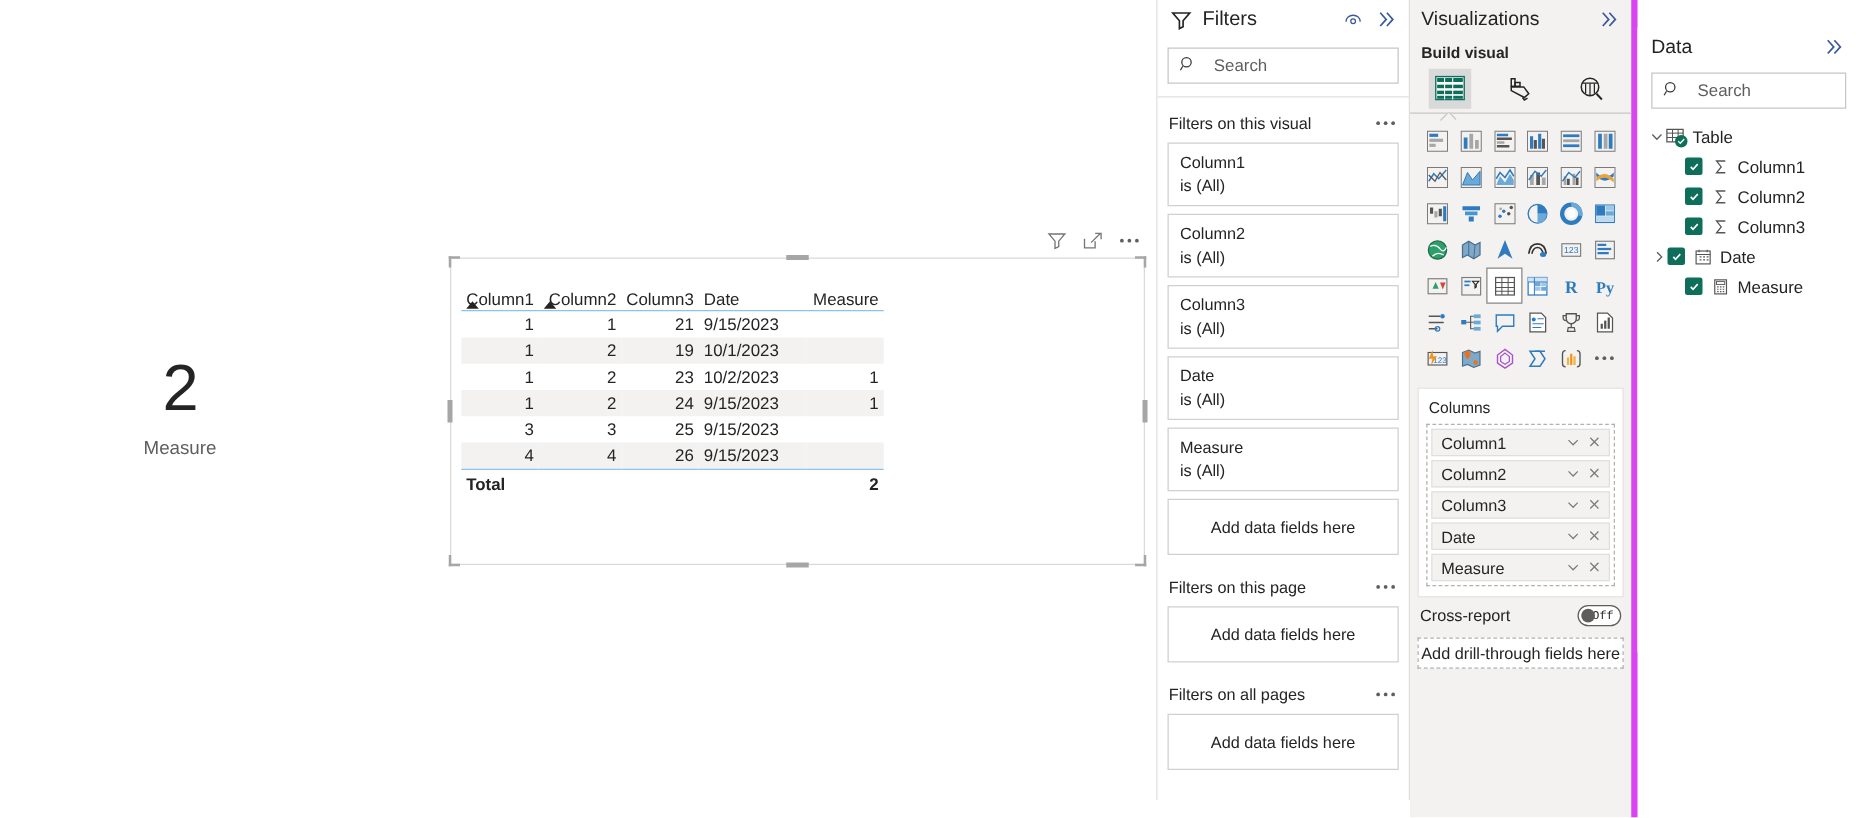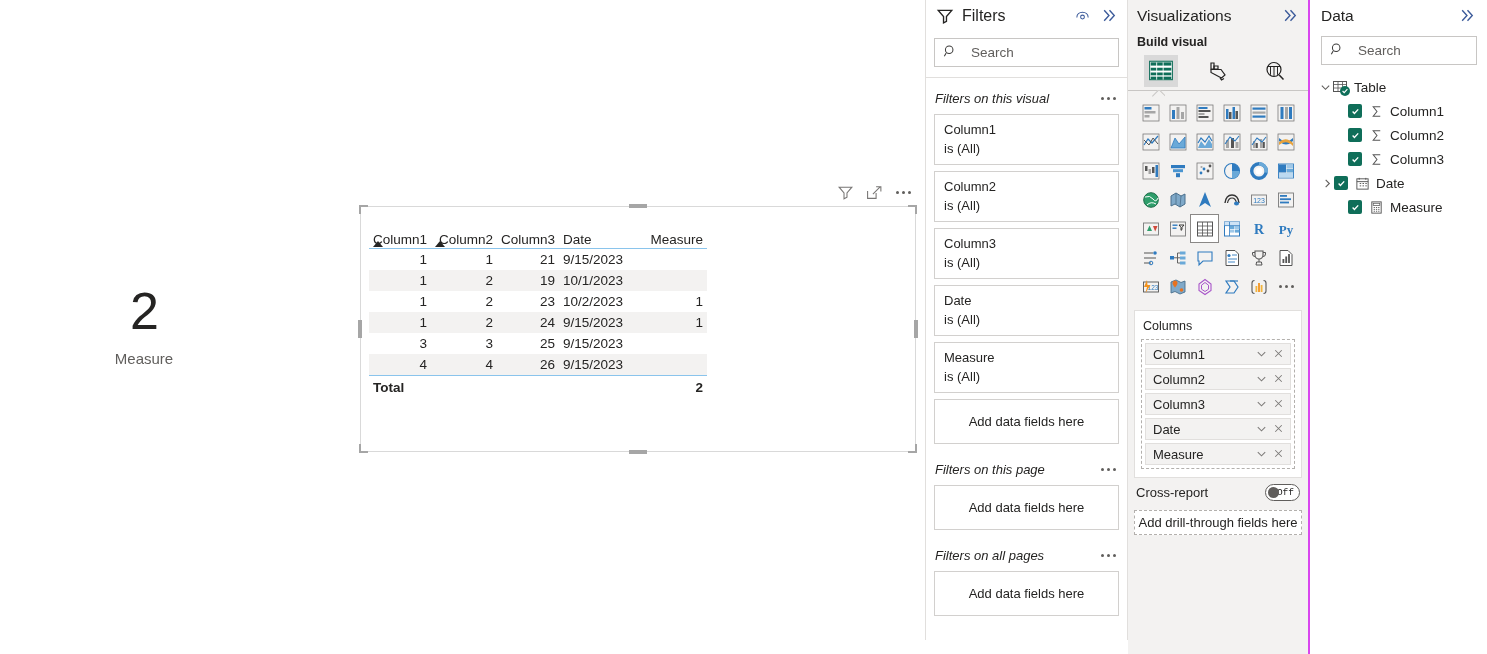--- a/index.html
+++ b/index.html
@@ -78,7 +78,7 @@
   .fp-drop { border: 1px solid #d2d0ce; background: #fff; height: 45px; display: flex; align-items: center; justify-content: center; font-size: 13px; color: #252423; margin-bottom: 6px; }
 
   
-  .pane-vis { flex: 0 0 182px; width: 182px; height: 654px; background: #f3f2f1; position: relative; border-right: 2px solid #d946ef; }
+  .pane-vis { flex: 0 0 182px; width: 182px; height: 654px; background: #f3f2f1; position: relative; border-right: 5px solid #d946ef; }
   .vp-head { display: flex; align-items: center; height: 31px; padding: 0 8px 0 9px; }
   .vp-title { font-size: 15.5px; color: #252423; flex: 1; }
   .vp-sub { font-size: 12.5px; font-weight: bold; color: #252423; padding: 4px 0 3px 9px; }

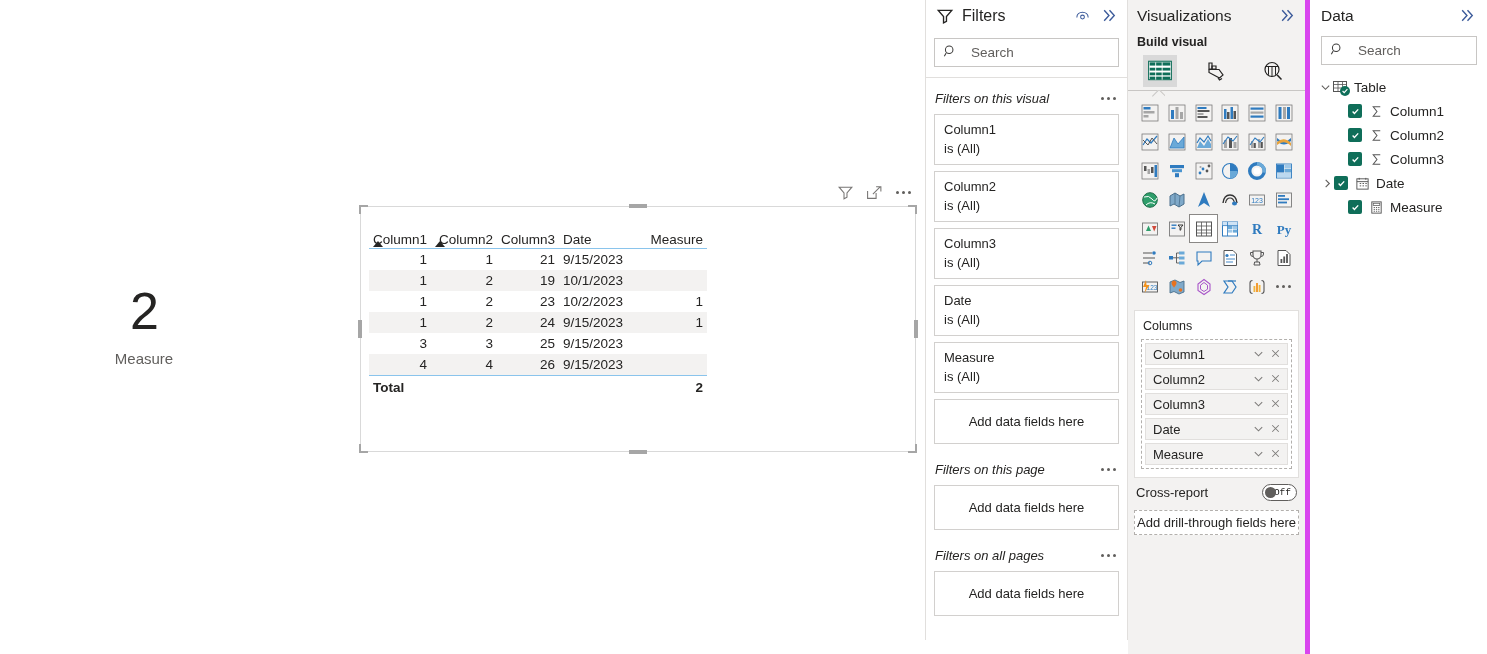--- a/index.html
+++ b/index.html
@@ -115,7 +115,7 @@
   .drill-drop { border: 1px dashed #b3b0ad; background: #fff; height: 25px; display: flex; align-items: center; justify-content: center; font-size: 13px; color: #252423; margin: 0 6px; }
 
   
-  .pane-data { flex: 1 1 auto; height: 500px; background: #fff; position: relative; }
+  .pane-data { flex: 1 1 auto; height: 500px; background: #fff; position: relative; margin-top: 22px; }
   .dp-head { display: flex; align-items: center; height: 31px; padding: 0 10px 0 11px; }
   .dp-title { font-size: 15.5px; color: #252423; flex: 1; }
   .dp-search-wrap { padding: 5px 10px 10px 11px; }

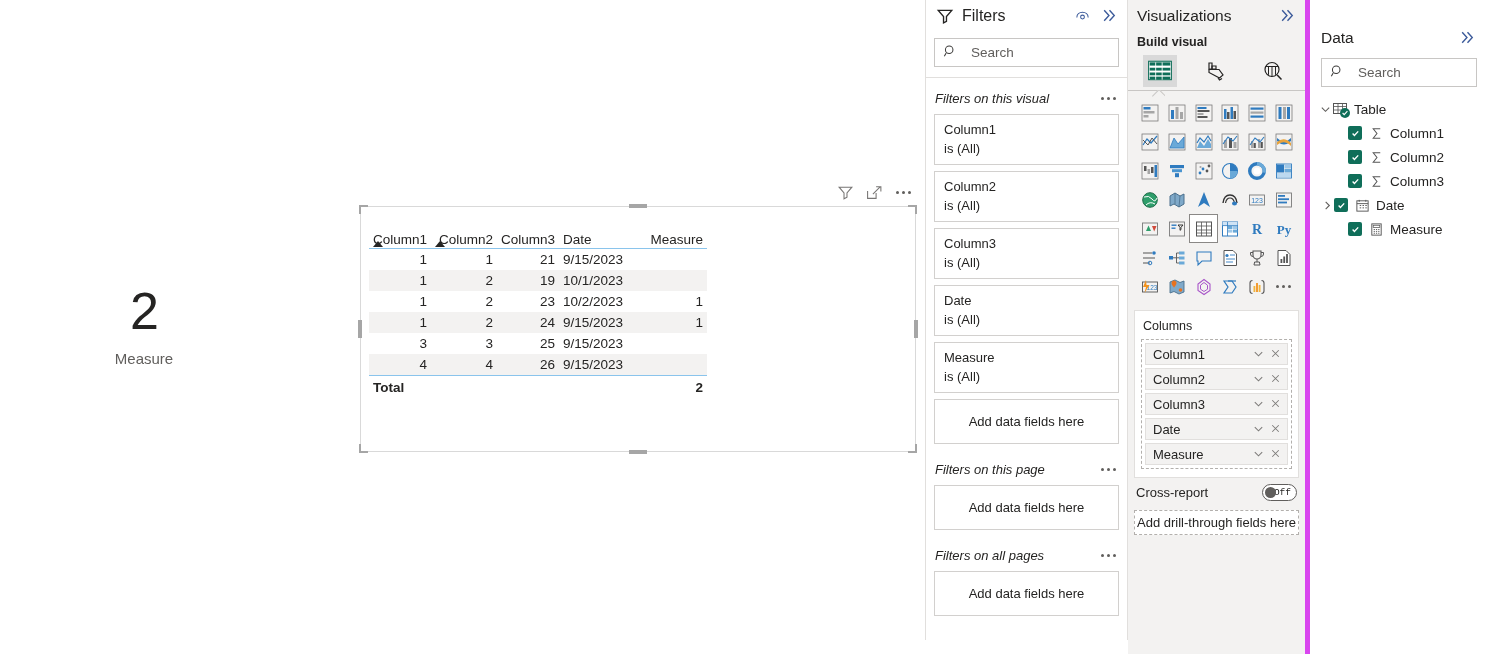--- a/index.html
+++ b/index.html
@@ -71,7 +71,7 @@
   .fp-divider { height: 1px; background: #e1dfdd; margin: 0; }
   .fp-section { padding: 12px 8px 0 8px; }
   .fp-sec-head { display: flex; align-items: center; justify-content: space-between; padding: 0 2px 7px 1px; }
-  .fp-sec-title { font-size: 13px; color: #252423; font-style: italic; }
+  .fp-sec-title { font-size: 13px; color: #252423; }
   .fp-card { border: 1px solid #d2d0ce; background: #fff; padding: 7px 9px 8px 9px; margin-bottom: 6px; }
   .fp-card .fc-name { font-size: 13px; color: #252423; margin-bottom: 4px; }
   .fp-card .fc-state { font-size: 13px; color: #252423; }

